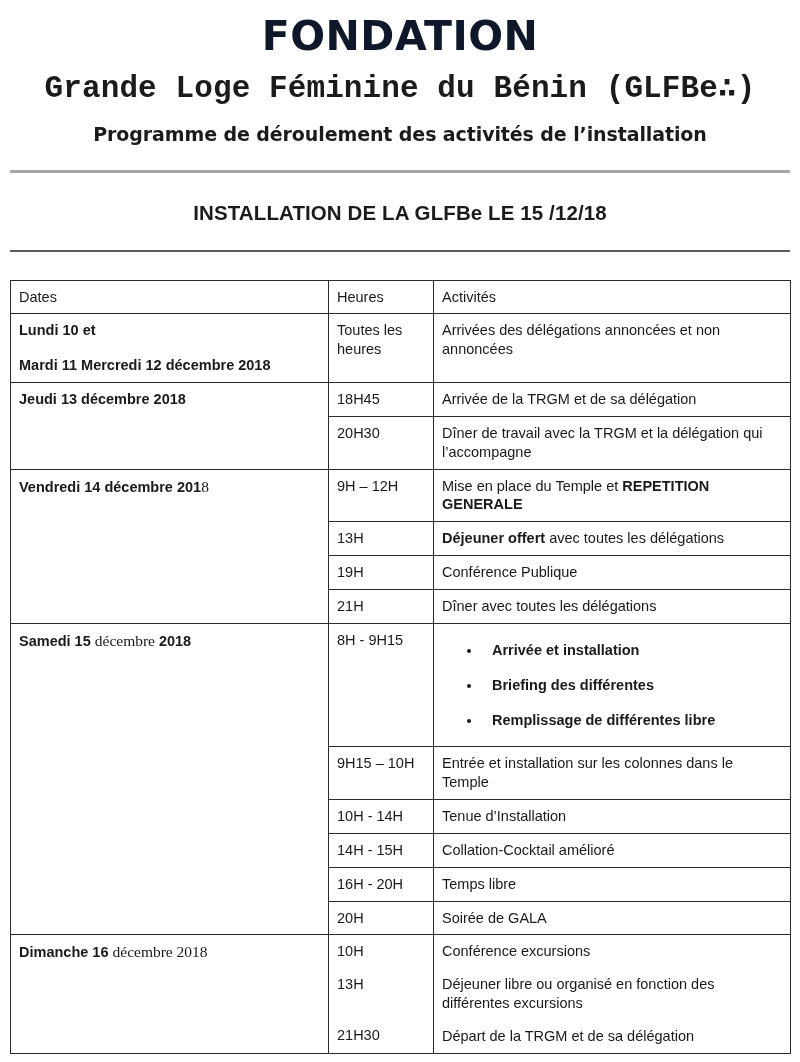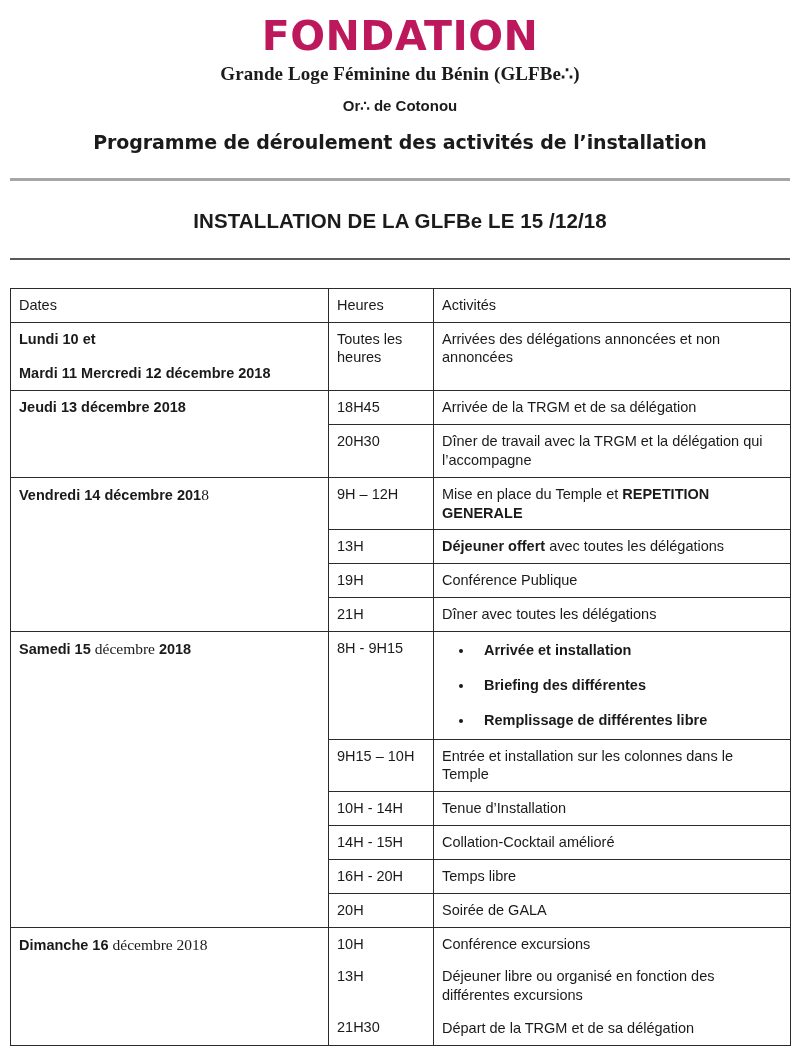--- a/index.html
+++ b/index.html
@@ -34,7 +34,7 @@
     font-size: 41px;
     letter-spacing: 0.5px;
     line-height: 1.1;
-    color: #be185d;
+    color: #0f172a;
     margin: 0;
   }
   .org-subtitle {

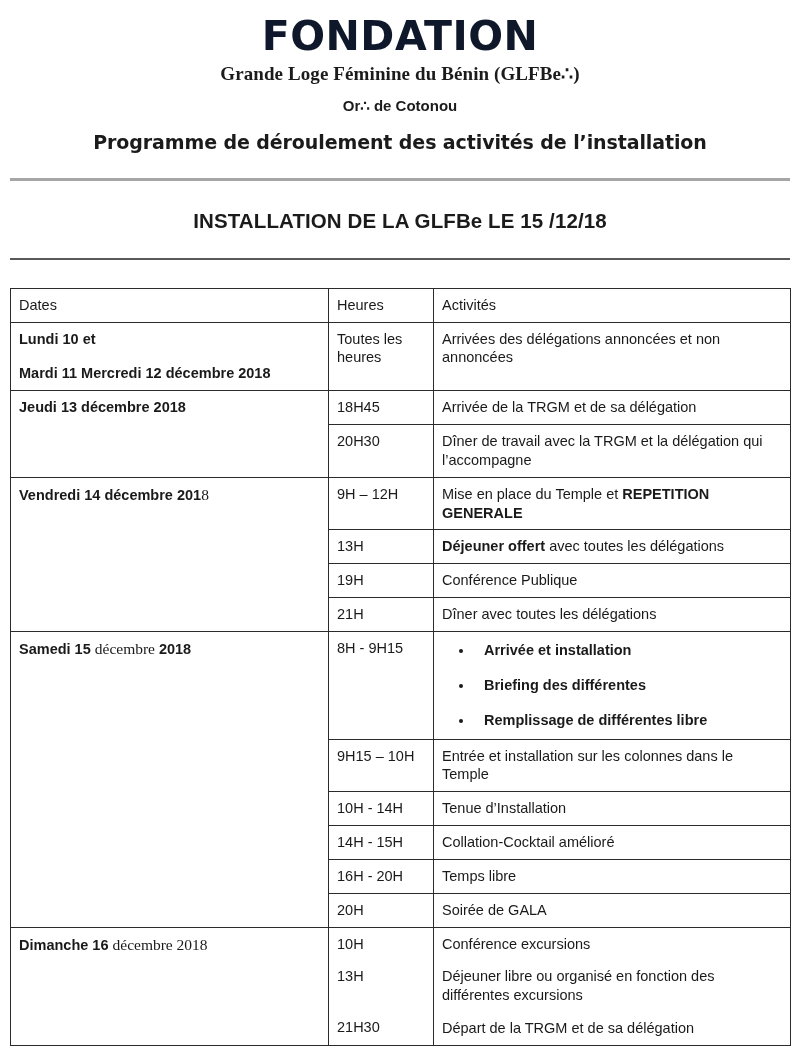--- a/index.html
+++ b/index.html
@@ -38,13 +38,13 @@
     margin: 0;
   }
   .org-subtitle {
-    font-family: Liberation Serif, serif;
-    font-weight: bold;
-    font-size: 19px;
+    font-family: Liberation Mono, monospace;
+    font-weight: bold;
+    font-size: 31px;
     letter-spacing: 0.1px;
     line-height: 1.15;
     color: #1b1b1b;
-    margin: 4px 0 0 0;
+    margin: 12px 0 0 0;
   }
   .org-orient {
     font-family: "Liberation Sans", sans-serif;

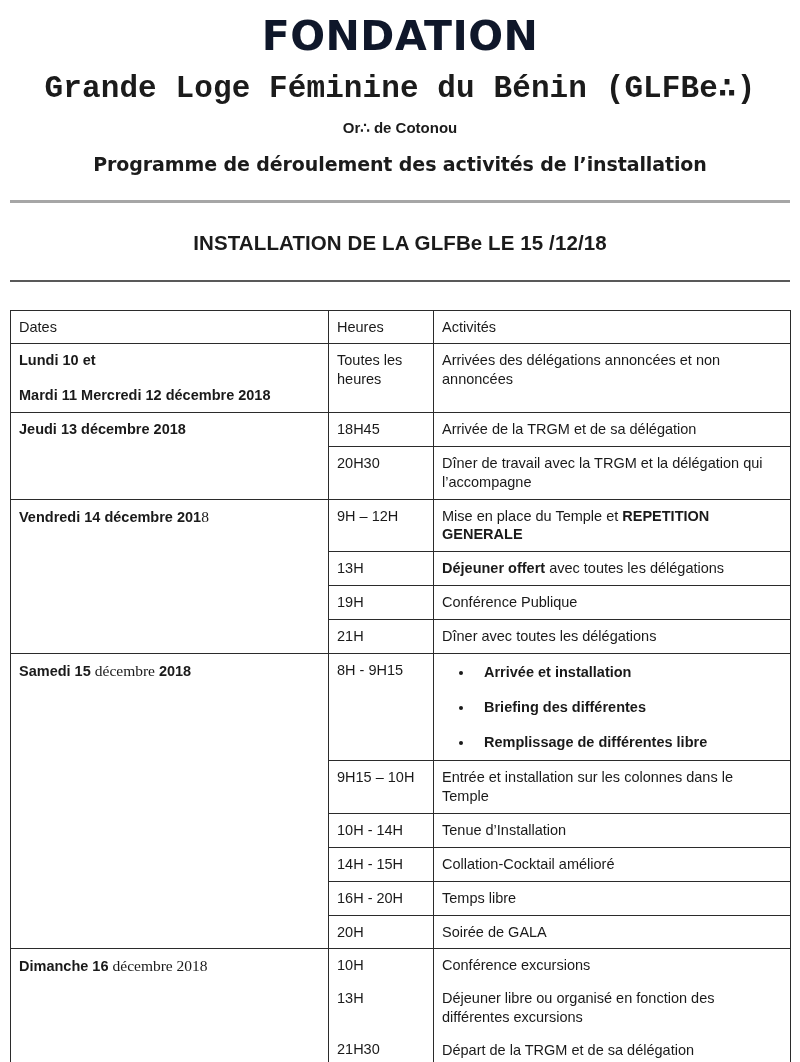--- a/index.html
+++ b/index.html
@@ -160,7 +160,6 @@
   <div class="masthead">
     <div class="org-title">FONDATION</div>
     <div class="org-subtitle">Grande Loge Féminine du Bénin (GLFBe∴)</div>
-    <div class="org-orient">Or∴ de Cotonou</div>
     <div class="org-program">Programme de déroulement des activités de l’installation</div>
   </div>
 

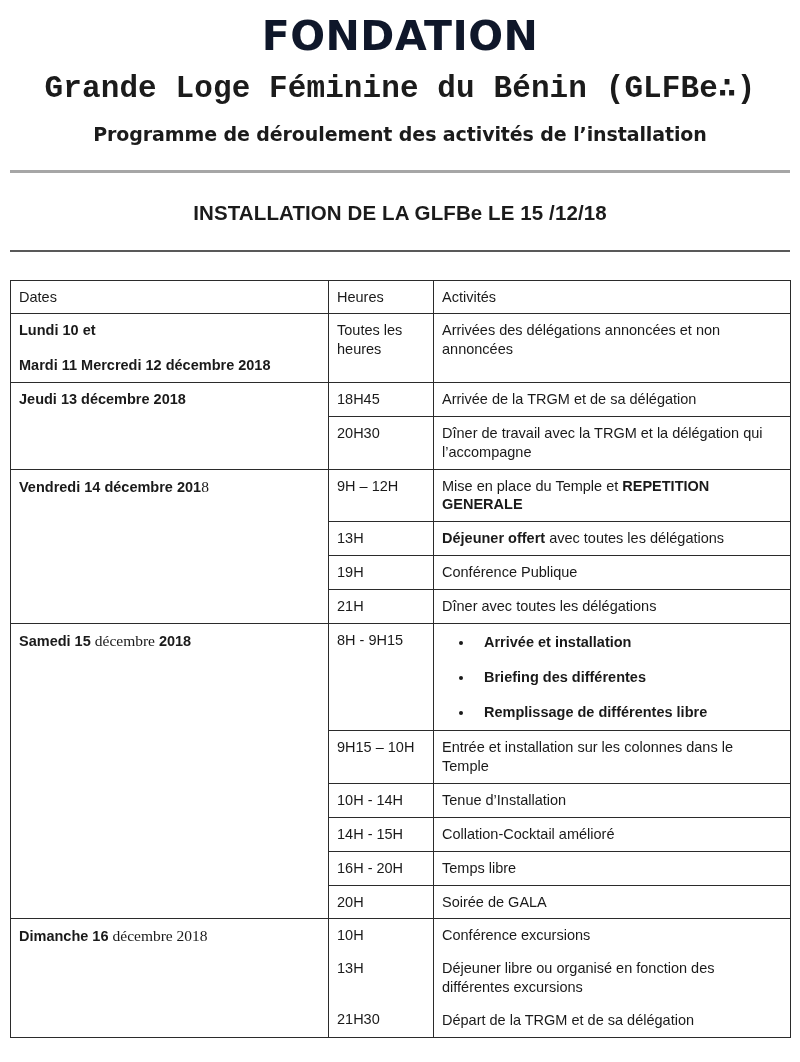--- a/index.html
+++ b/index.html
@@ -130,7 +130,7 @@
   .stack-line + .stack-line { margin-top: 16px; }
 
   .bullets {
-    margin: 0;
+    margin: 8px;
     padding: 2px 0 2px 26px;
     list-style: disc;
   }

